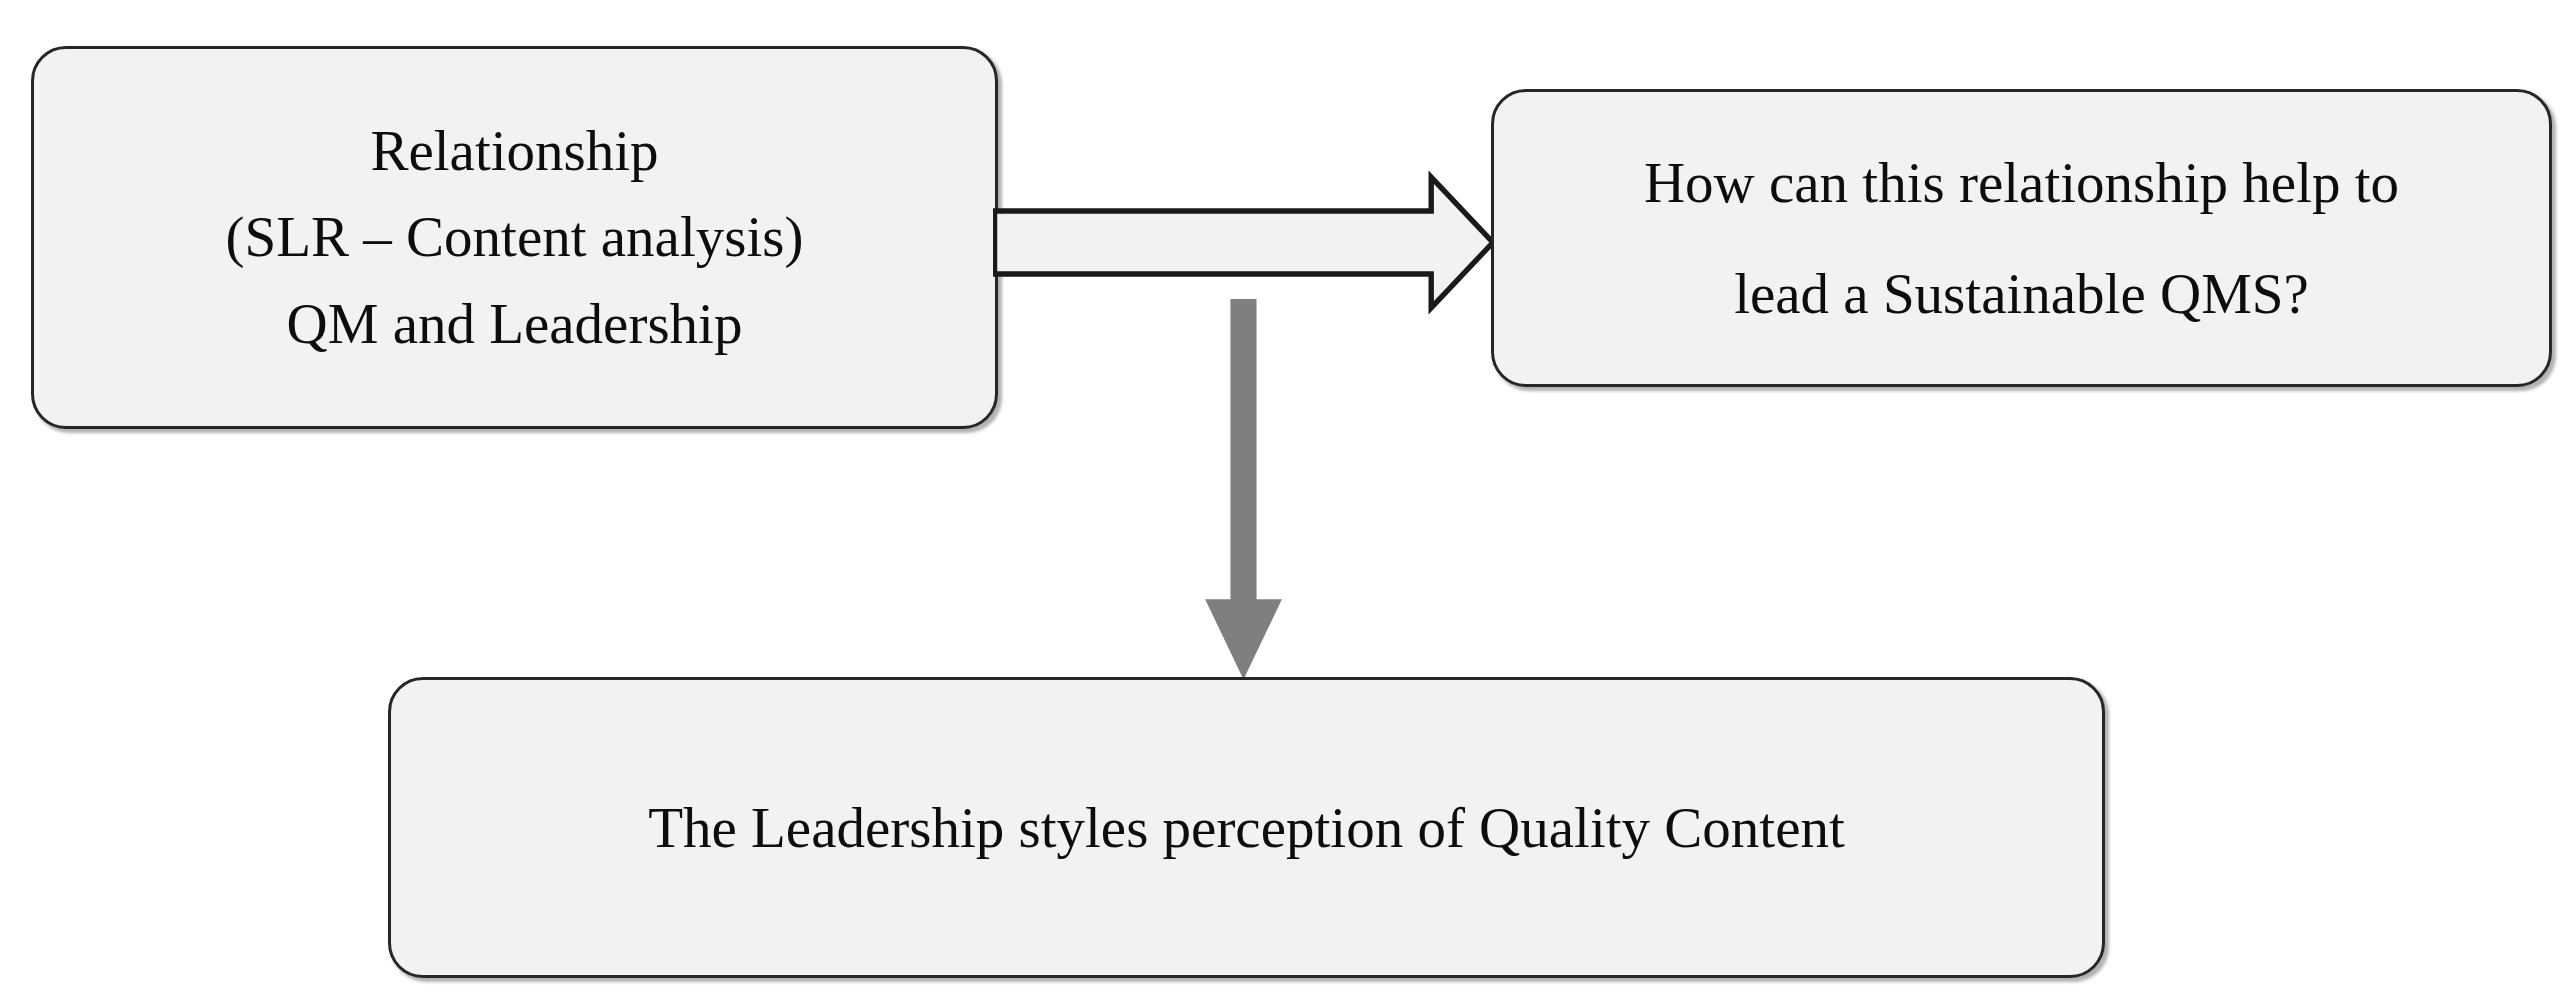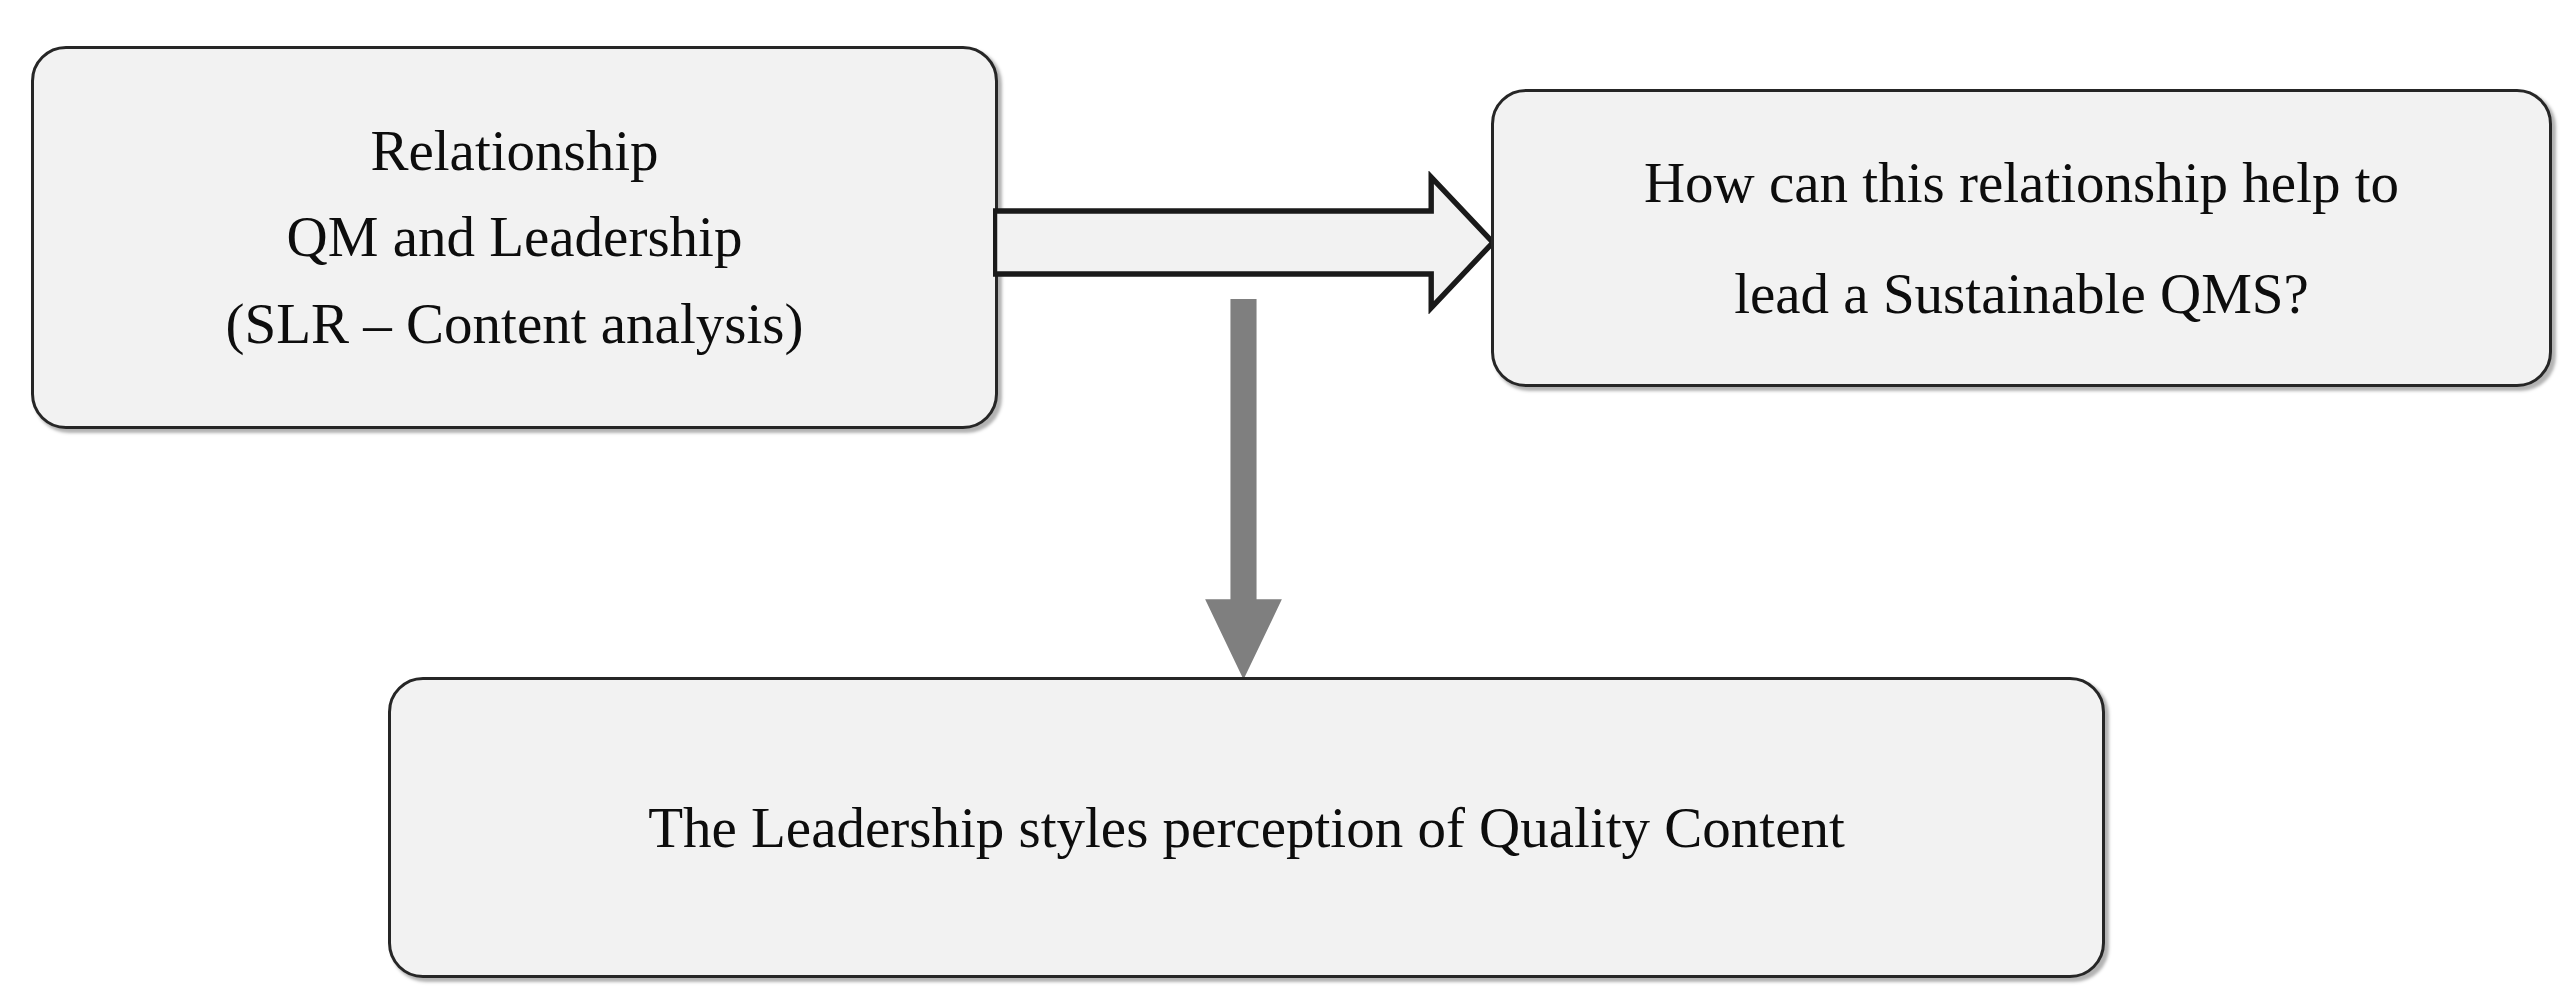--- a/index.html
+++ b/index.html
@@ -91,8 +91,8 @@
 
   <div class="node" id="node-relationship">
     <span class="line">Relationship</span>
+    <span class="line">(SLR – Content analysis)</span>
     <span class="line">QM and Leadership</span>
-    <span class="line">(SLR – Content analysis)</span>
   </div>
 
   <div id="arrow-right">

